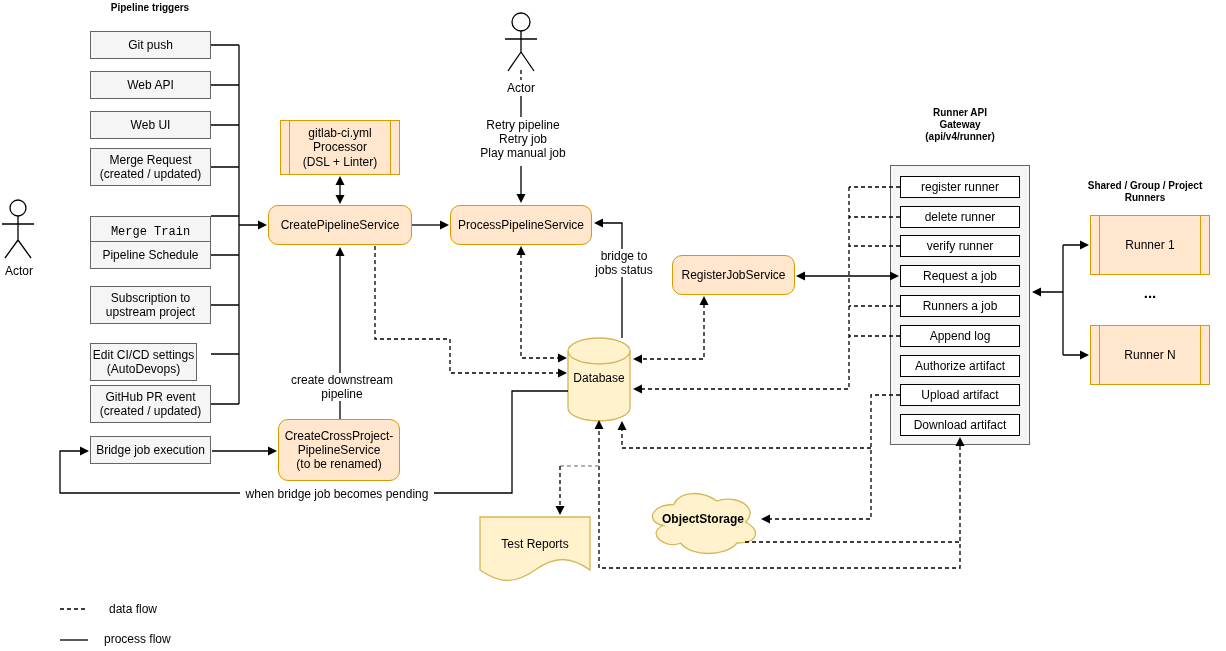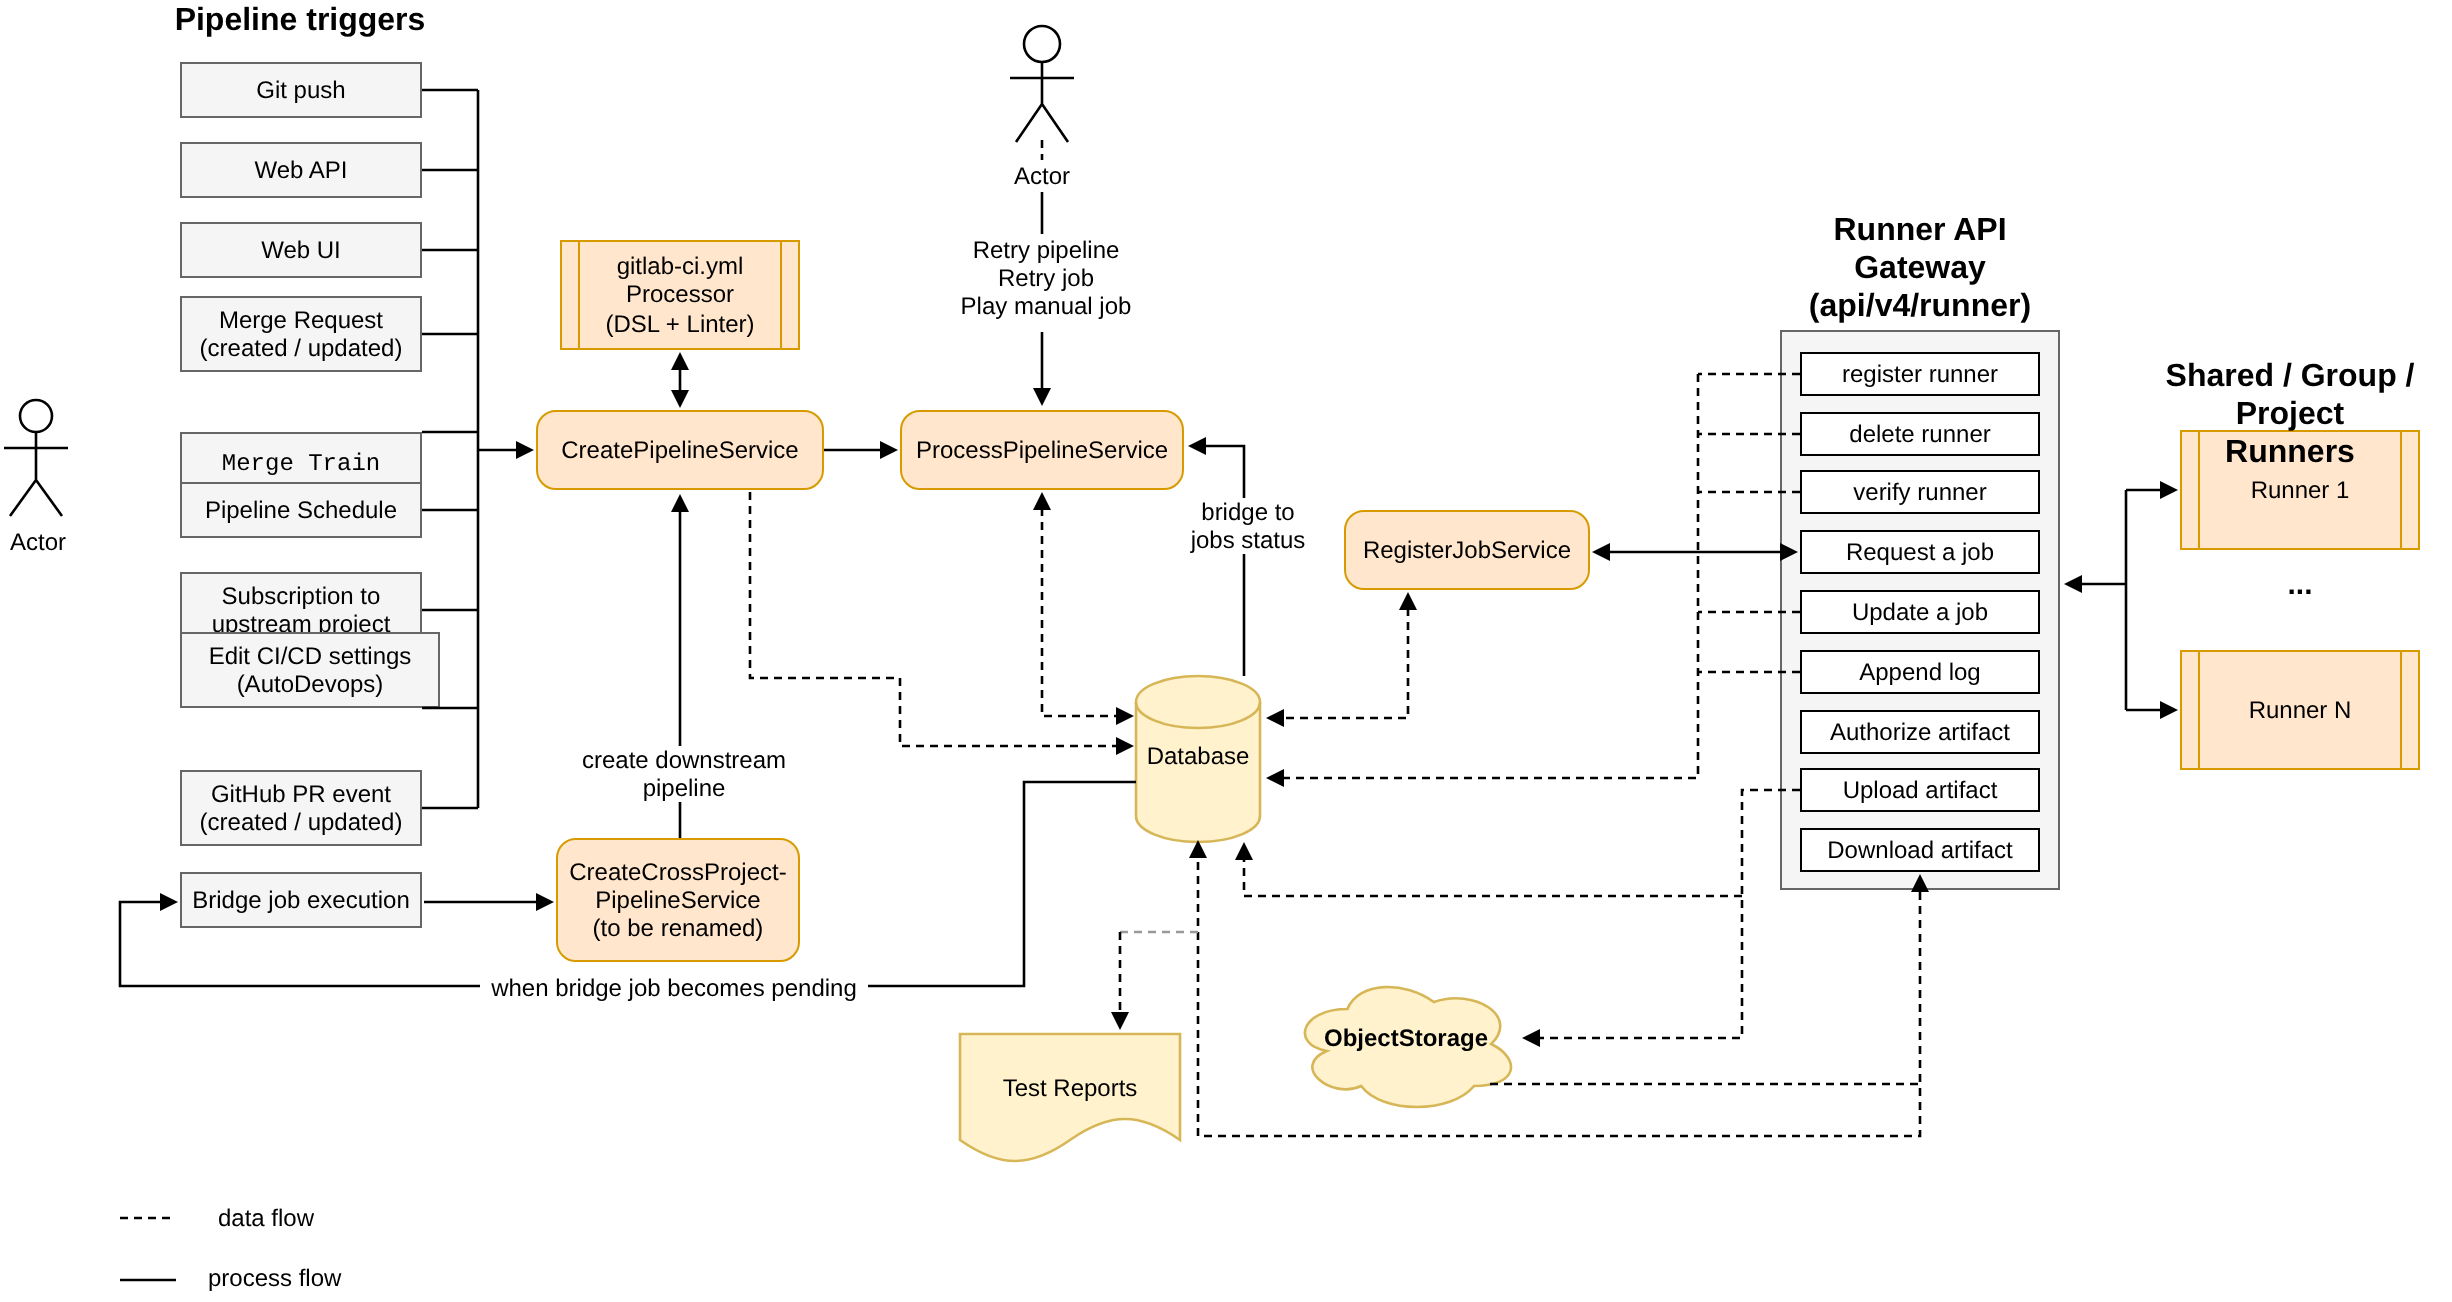--- a/index.html
+++ b/index.html
@@ -17,7 +17,7 @@
   .panel{position:absolute;background:#F5F5F5;border:1px solid #666;box-sizing:border-box;z-index:1;}
   .label{position:absolute;font-size:12px;line-height:1.18;text-align:center;
          white-space:pre-line;z-index:4;}
-  .bold{font-weight:bold;font-size:16px;}
+  .bold{font-weight:bold;font-size:10px;}
   .onwire{background:#fff;padding:0 2px;}
   svg.wires{position:absolute;left:0;top:0;z-index:3;pointer-events:none;}
 </style>

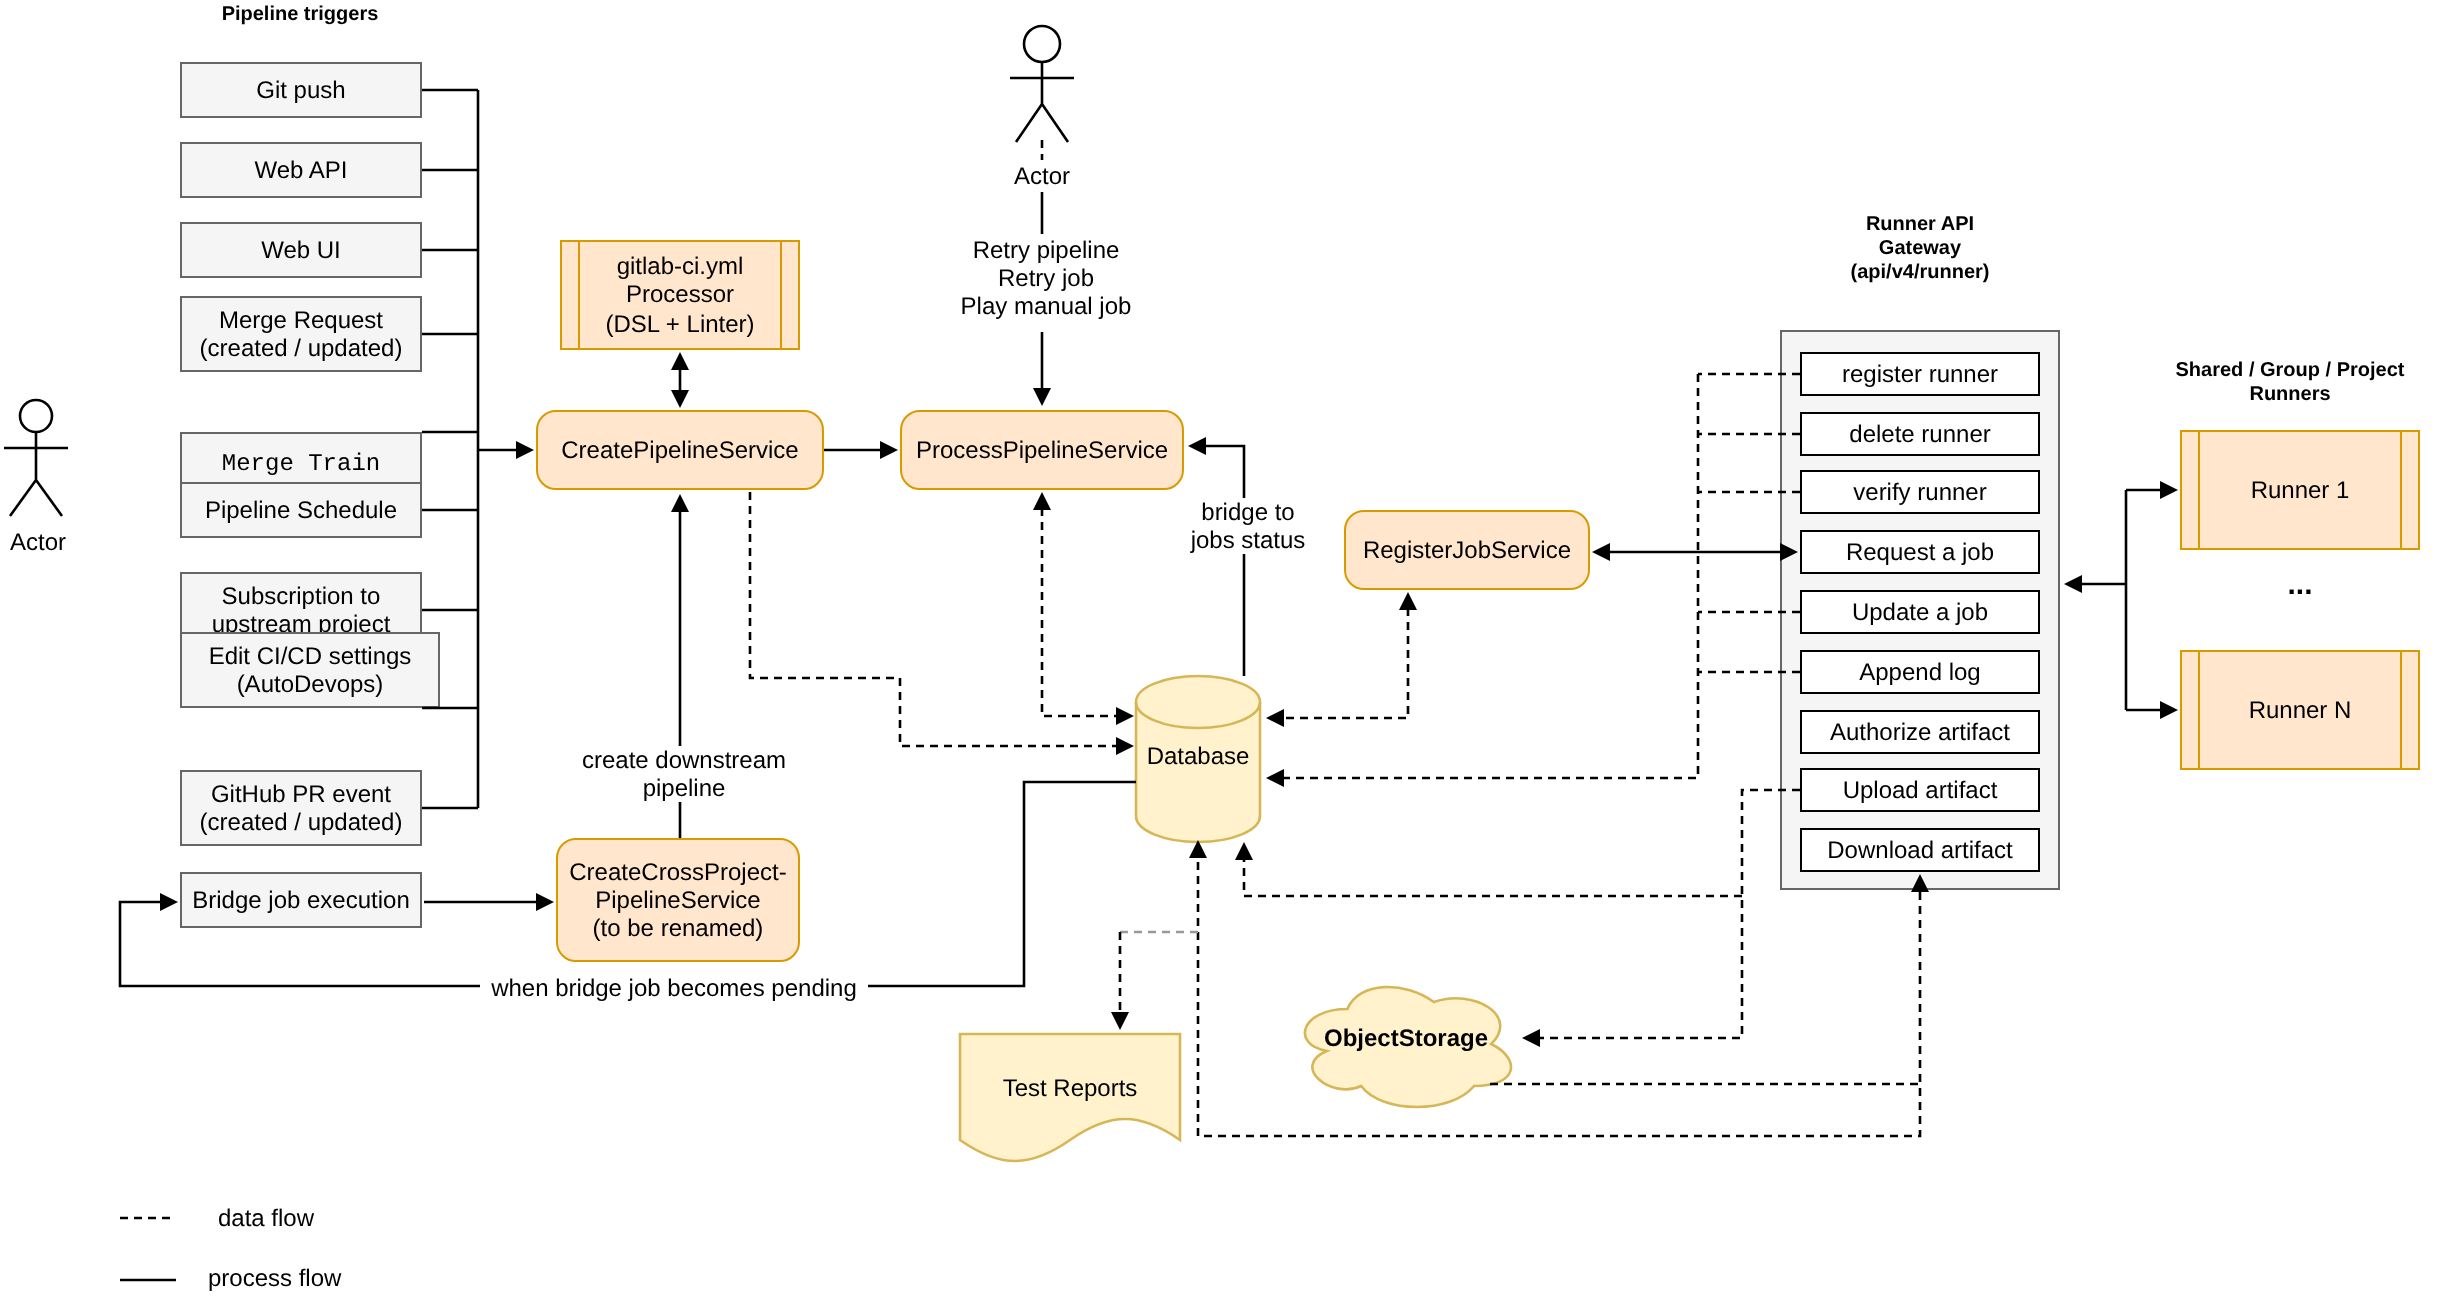--- a/index.html
+++ b/index.html
@@ -67,7 +67,7 @@
   <div class="node endpoint" style="left:900px;top:206px;width:120px;height:22px;">delete runner</div>
   <div class="node endpoint" style="left:900px;top:235px;width:120px;height:22px;">verify runner</div>
   <div class="node endpoint" style="left:900px;top:265px;width:120px;height:22px;">Request a job</div>
-  <div class="node endpoint" style="left:900px;top:295px;width:120px;height:22px;">Update a job</div>
+  <div class="node endpoint" style="left:900px;top:295px;width:120px;height:22px;">Runners a job</div>
   <div class="node endpoint" style="left:900px;top:325px;width:120px;height:22px;">Append log</div>
   <div class="node endpoint" style="left:900px;top:355px;width:120px;height:22px;">Authorize artifact</div>
   <div class="node endpoint" style="left:900px;top:384px;width:120px;height:22px;">Upload artifact</div>

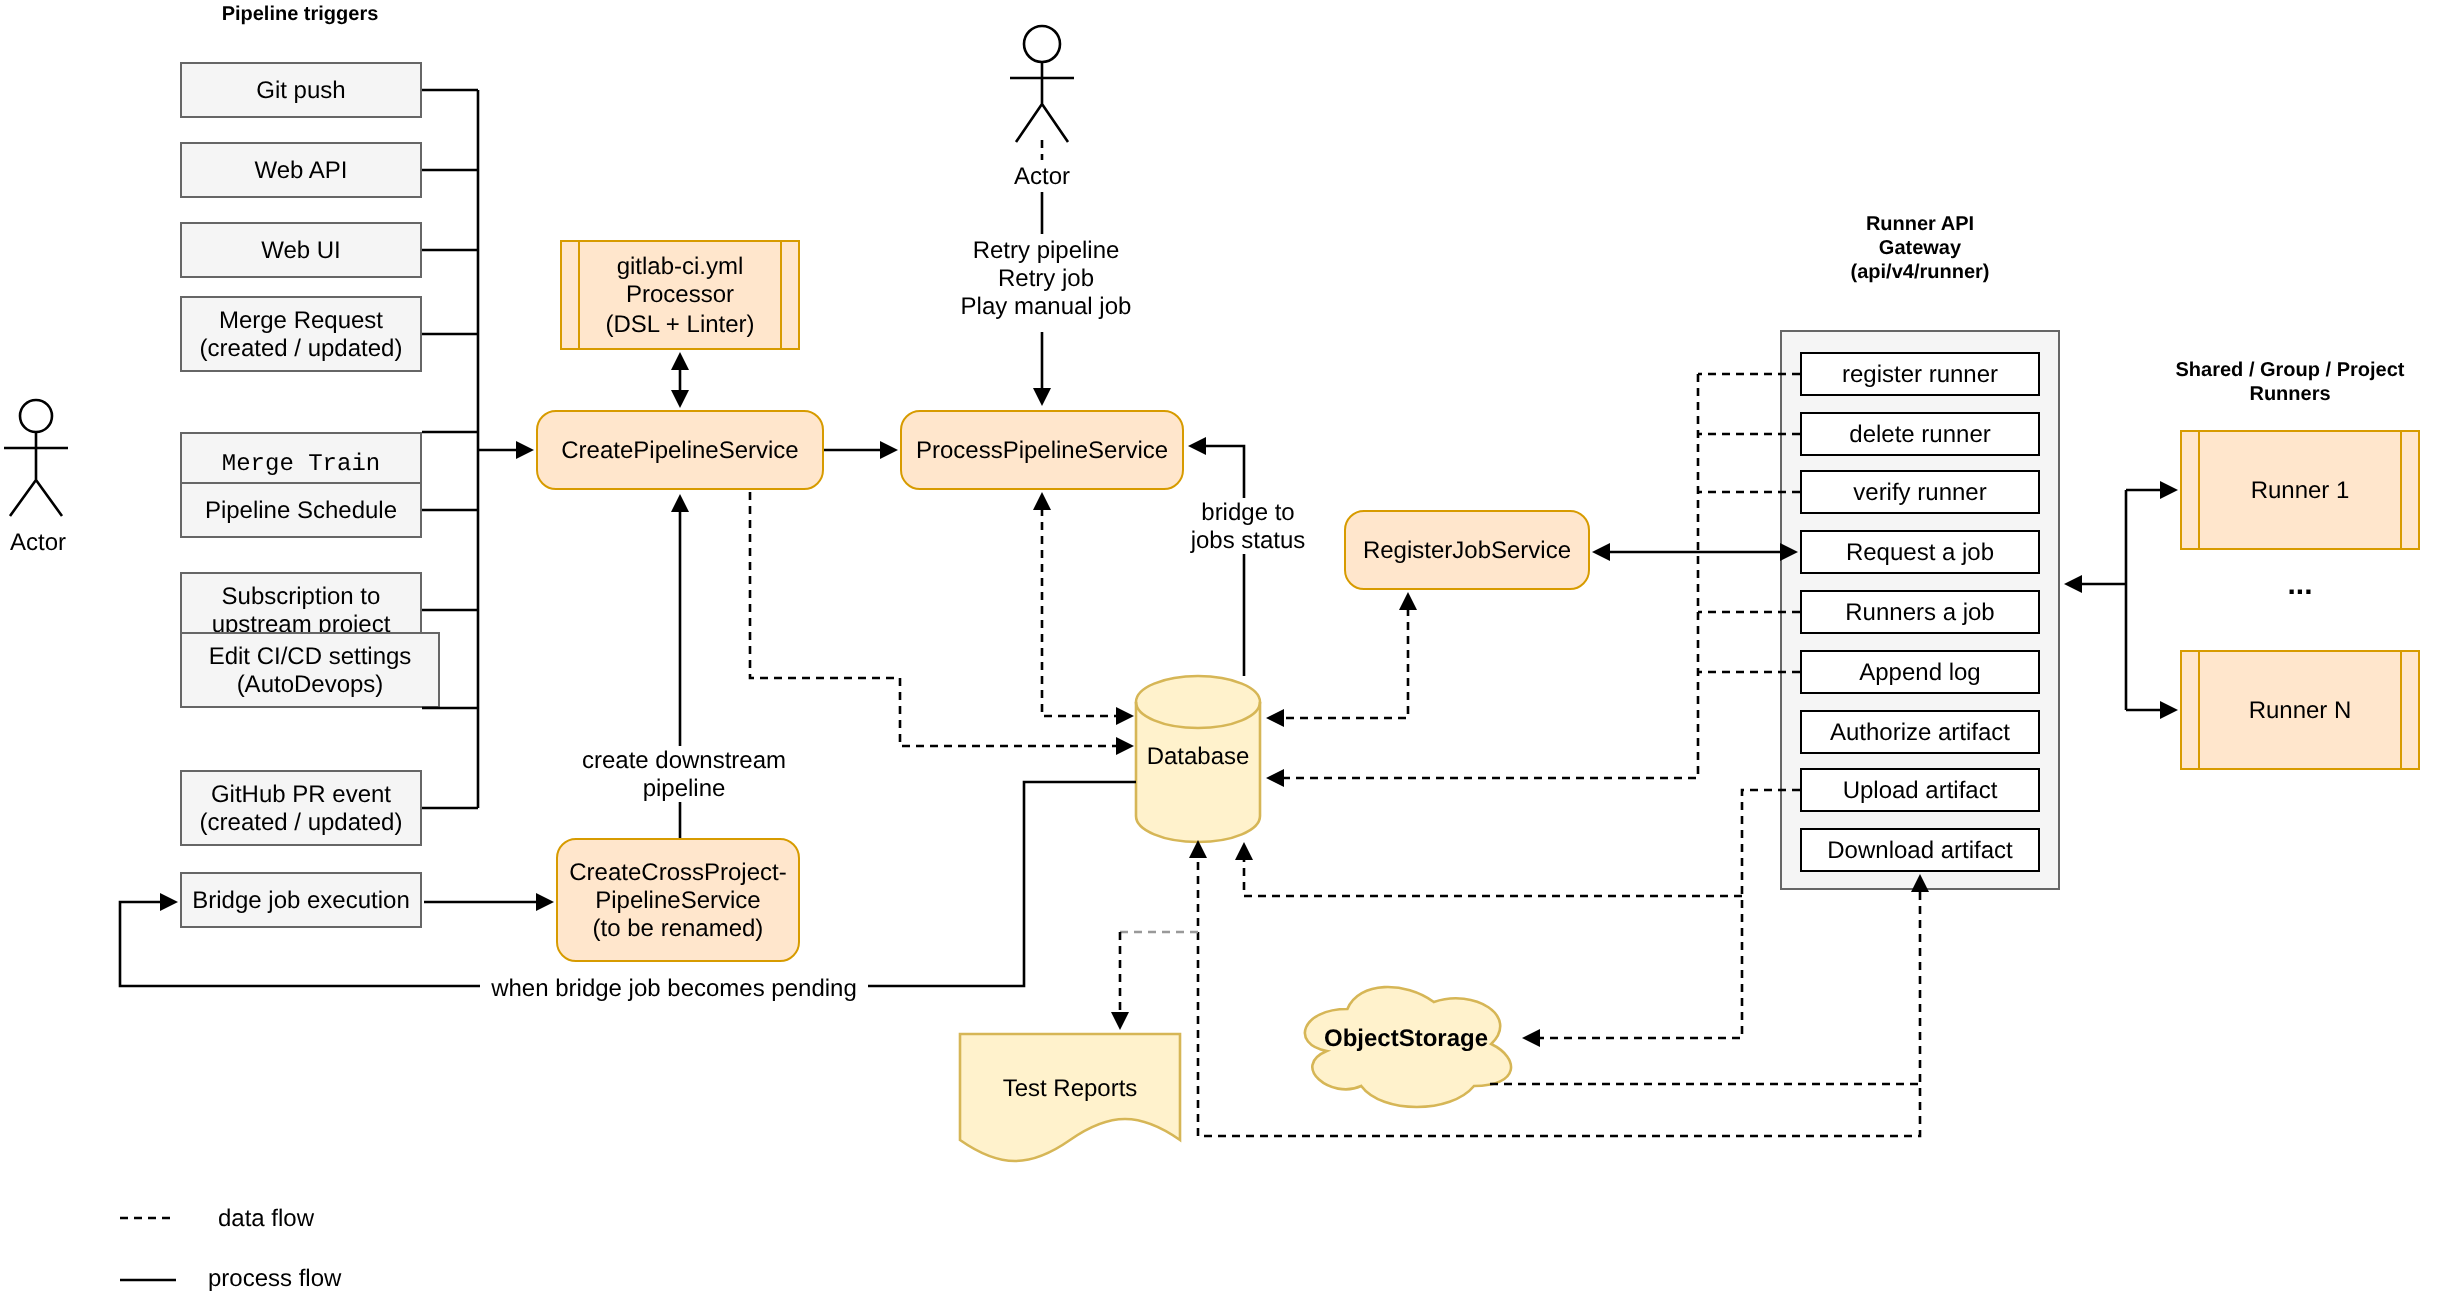--- a/index.html
+++ b/index.html
@@ -42,7 +42,7 @@
   <div class="node tbox" style="left:90px;top:286px;width:121px;height:38px;">Subscription to
 upstream project</div>
   <div class="node tbox" style="left:90px;top:241px;width:121px;height:28px;">Pipeline Schedule</div>
-  <div class="node tbox" style="left:90px;top:316px;width:130px;height:38px;">Edit CI/CD settings
+  <div class="node tbox" style="left:90px;top:343px;width:107px;height:38px;">Edit CI/CD settings
 (AutoDevops)</div>
   <div class="node tbox" style="left:90px;top:385px;width:121px;height:38px;">GitHub PR event
 (created / updated)</div>

